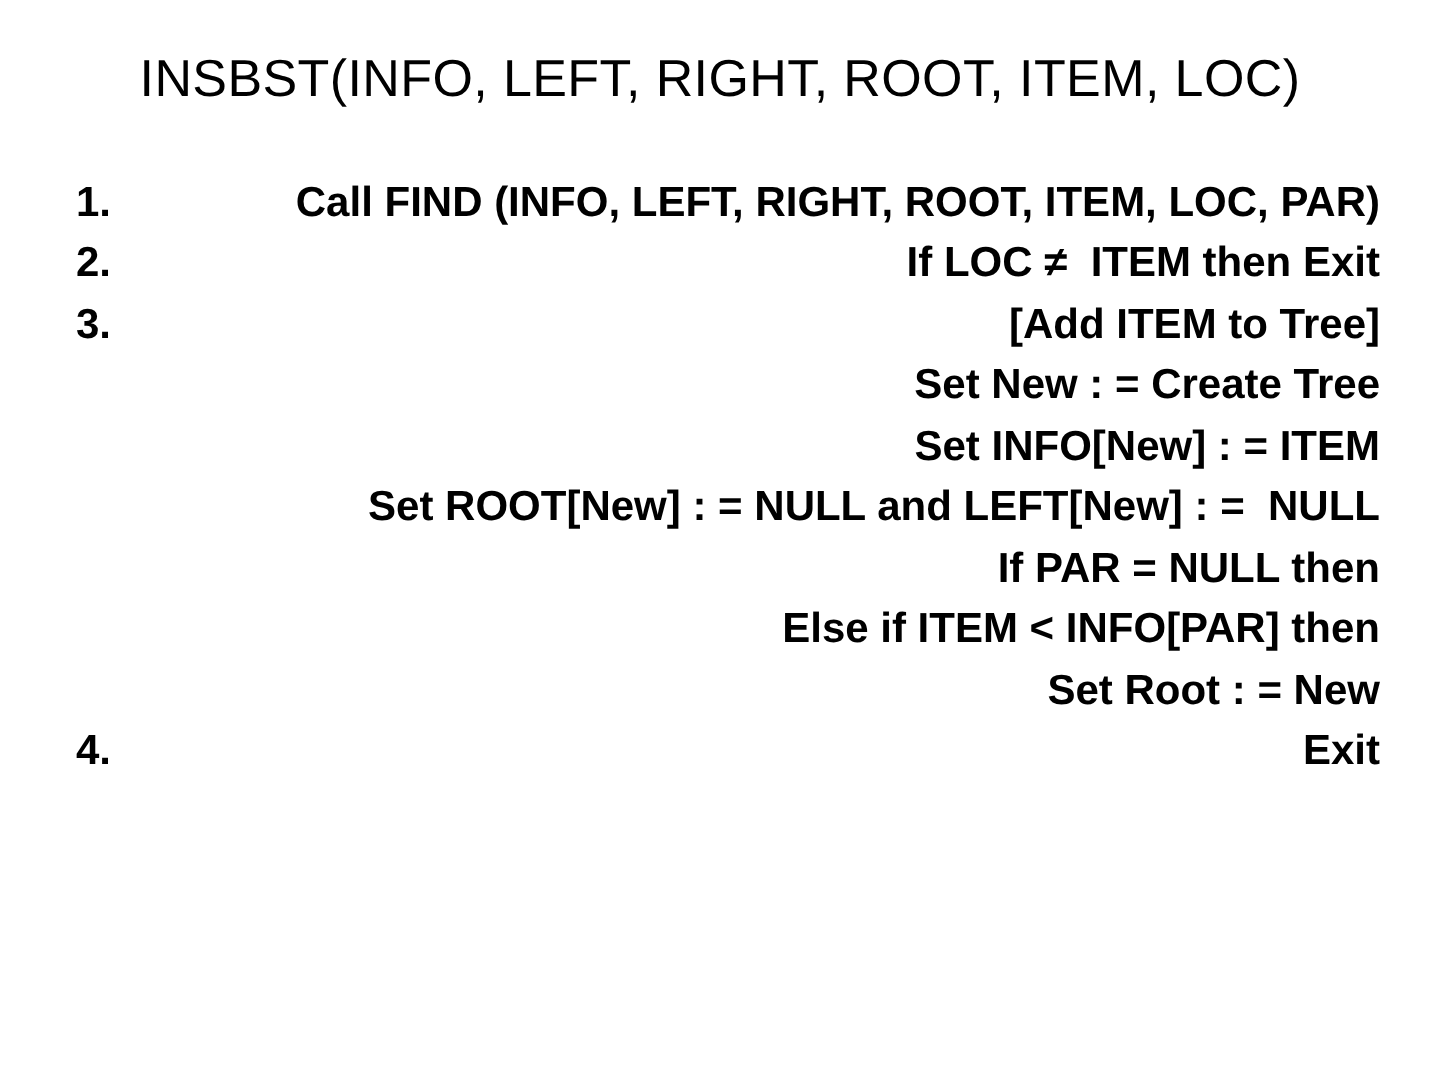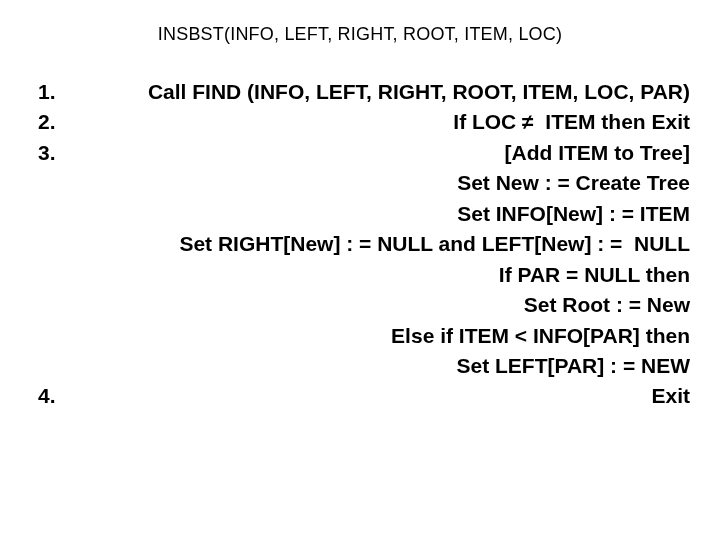--- a/index.html
+++ b/index.html
@@ -13,7 +13,7 @@
       overflow: hidden;
     }
     .title {
-      font-size: 18px;
+      font-size: 26px;
       font-weight: 400;
       text-align: center;
       margin-bottom: 32px;

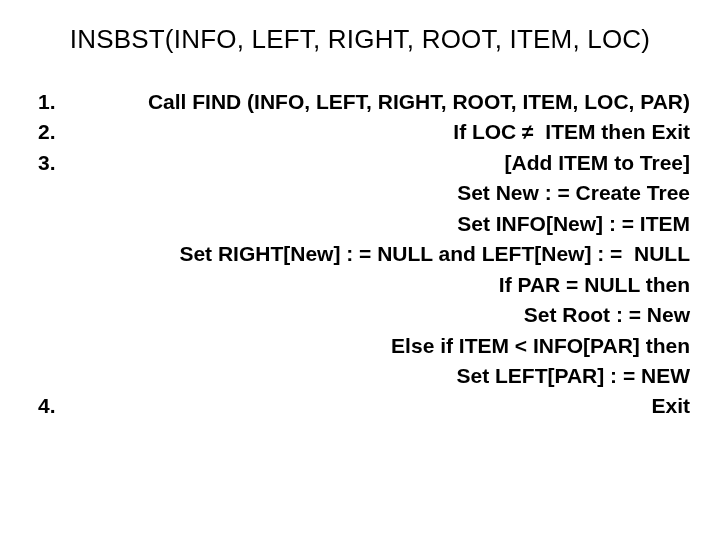--- a/index.html
+++ b/index.html
@@ -69,7 +69,7 @@
   </div>
   <div class="row">
     <div class="num"></div>
-    <div class="txt indent1">Set RIGHT[New] : = NULL and LEFT[New] : =  NULL</div>
+    <div class="txt indent1">Set ROOT[New] : = NULL and LEFT[New] : =  NULL</div>
   </div>
   <div class="row">
     <div class="num"></div>

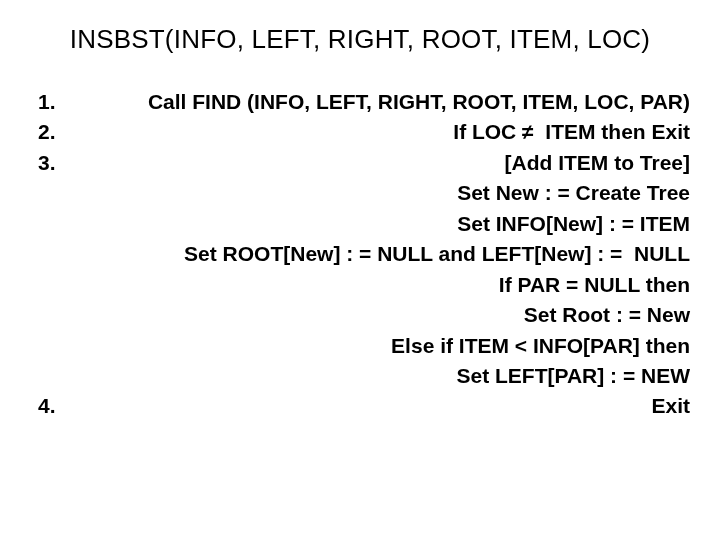--- a/index.html
+++ b/index.html
@@ -77,11 +77,11 @@
   </div>
   <div class="row">
     <div class="num"></div>
-    <div class="txt">Set Root : = New</div>
+    <div class="txt">Else if ITEM &lt; INFO[PAR] then</div>
   </div>
   <div class="row">
     <div class="num"></div>
-    <div class="txt">Else if ITEM &lt; INFO[PAR] then</div>
+    <div class="txt">Set Root : = New</div>
   </div>
   <div class="row">
     <div class="num"></div>

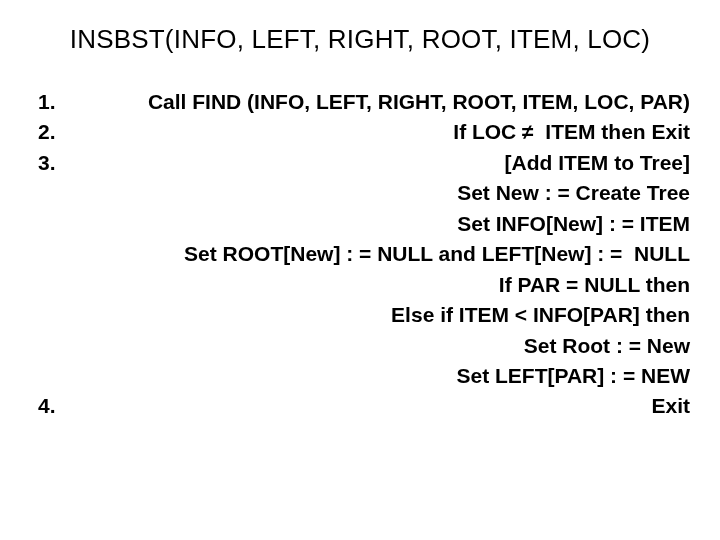--- a/index.html
+++ b/index.html
@@ -84,10 +84,6 @@
     <div class="txt">Set Root : = New</div>
   </div>
   <div class="row">
-    <div class="num"></div>
-    <div class="txt">Set LEFT[PAR] : = NEW</div>
-  </div>
-  <div class="row">
     <div class="num">4.</div>
     <div class="txt">Exit</div>
   </div>

